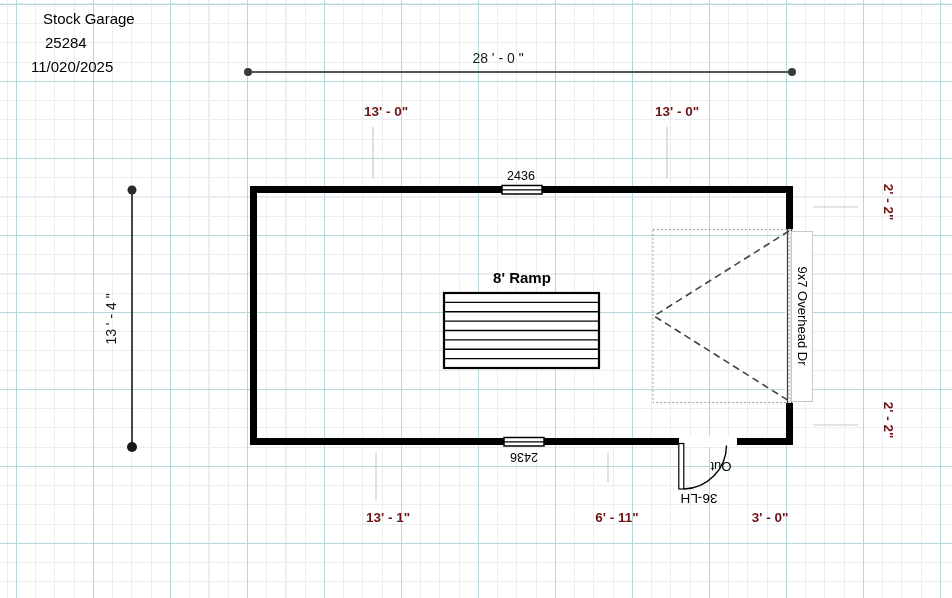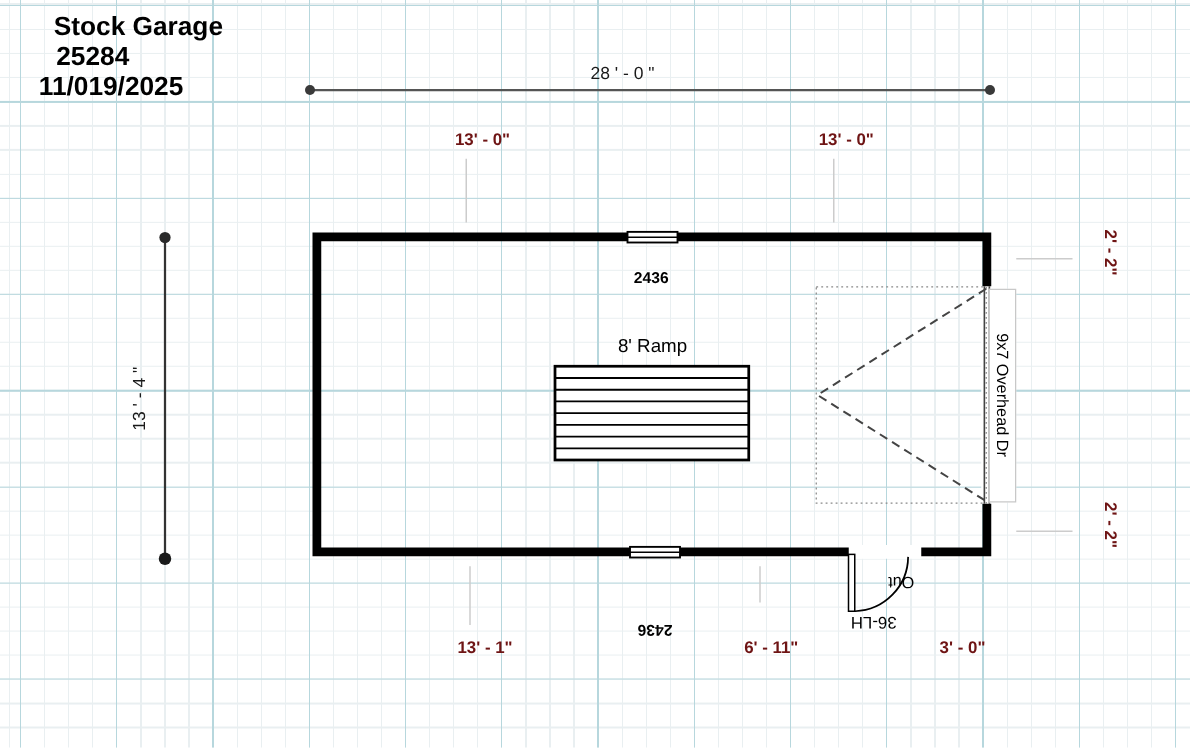--- a/index.html
+++ b/index.html
@@ -34,7 +34,7 @@
   .lbl.rot90 {transform:translate(-50%,-50%) rotate(90deg);}
   .lbl.rot-90{transform:translate(-50%,-50%) rotate(-90deg);}
   .lbl.rot180{transform:translate(-50%,-50%) rotate(180deg);}
-  .title-line{position:absolute;color:#000;font-size:21px;font-weight:700;white-space:nowrap;}
+  .title-line{position:absolute;color:#000;font-size:15px;font-weight:400;white-space:nowrap;}
   .dim-main{font-size:14px;font-weight:500;color:var(--dimension-main);}
   .dim-sub{font-size:13.5px;font-weight:700;color:var(--dimension-sub);}
   .obj-lbl{font-size:13px;font-weight:500;color:#000;}

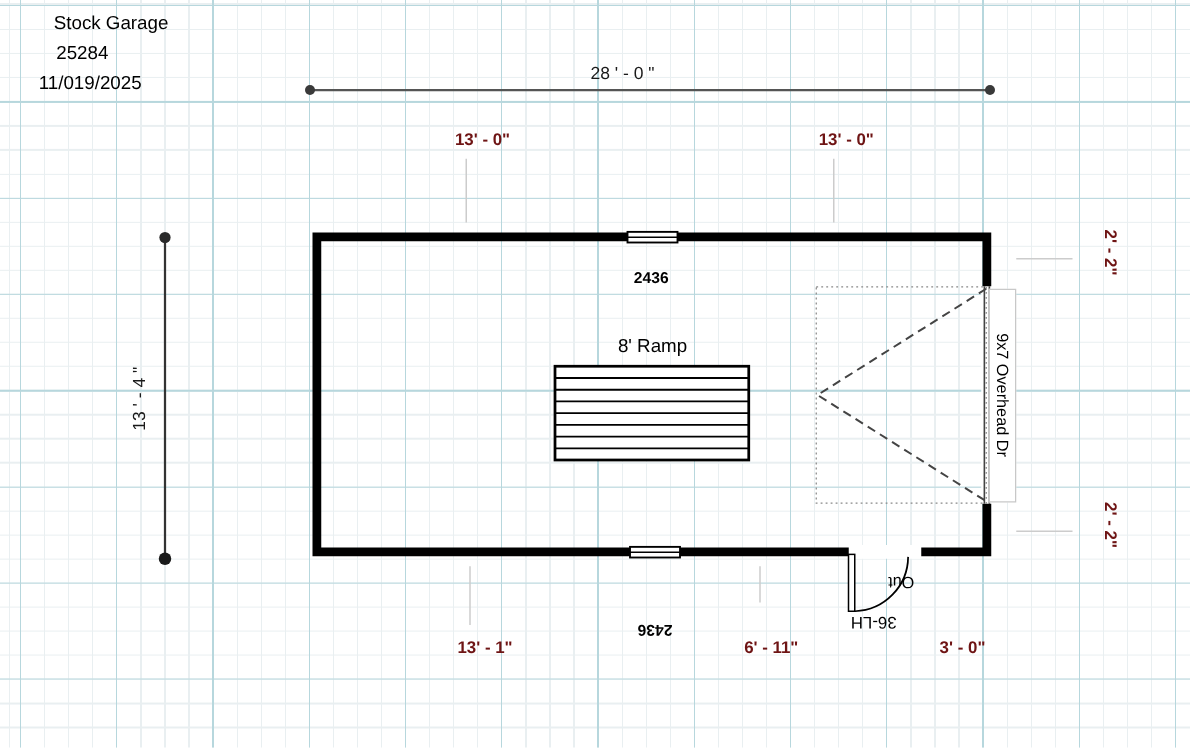--- a/index.html
+++ b/index.html
@@ -116,7 +116,7 @@
 
   <div class="title-line" style="left:43px;top:10px;">Stock Garage</div>
   <div class="title-line" style="left:45px;top:34px;">25284</div>
-  <div class="title-line" style="left:31px;top:58px;">11/019/2025</div>
+  <div class="title-line" style="left:31px;top:58px;">11/020/2025</div>
 
   <div class="lbl dim-main" style="left:498px;top:58px;">28 ' - 0 "</div>
   <div class="lbl dim-main rot-90" style="left:111px;top:319px;">13 ' - 4 "</div>

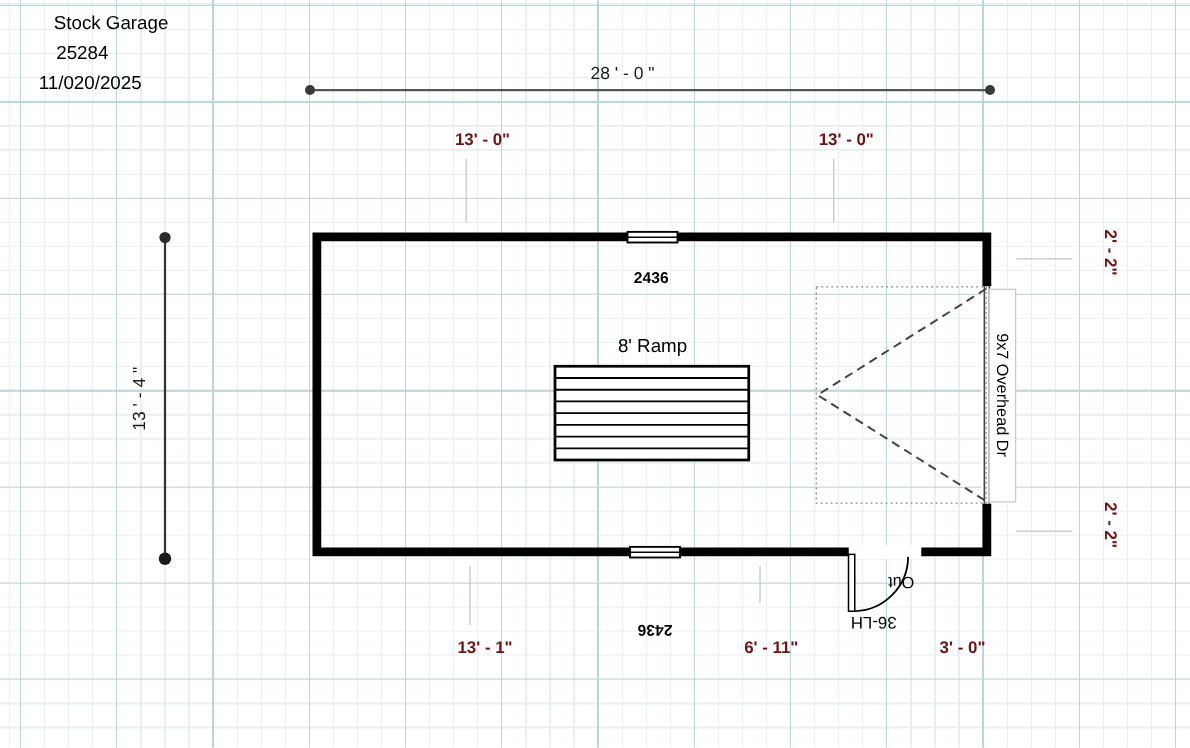--- a/index.html
+++ b/index.html
@@ -38,7 +38,7 @@
   .dim-main{font-size:14px;font-weight:500;color:var(--dimension-main);}
   .dim-sub{font-size:13.5px;font-weight:700;color:var(--dimension-sub);}
   .obj-lbl{font-size:13px;font-weight:500;color:#000;}
-  .win-lbl{font-size:12.5px;font-weight:700;color:#000;margin-top:47px;}
+  .win-lbl{font-size:12.5px;font-weight:400;color:#000;}
   .ramp-lbl{font-size:15px;font-weight:400;color:#000;}
   .overhead-box{
     position:absolute;left:791px;top:231px;width:22px;height:171px;

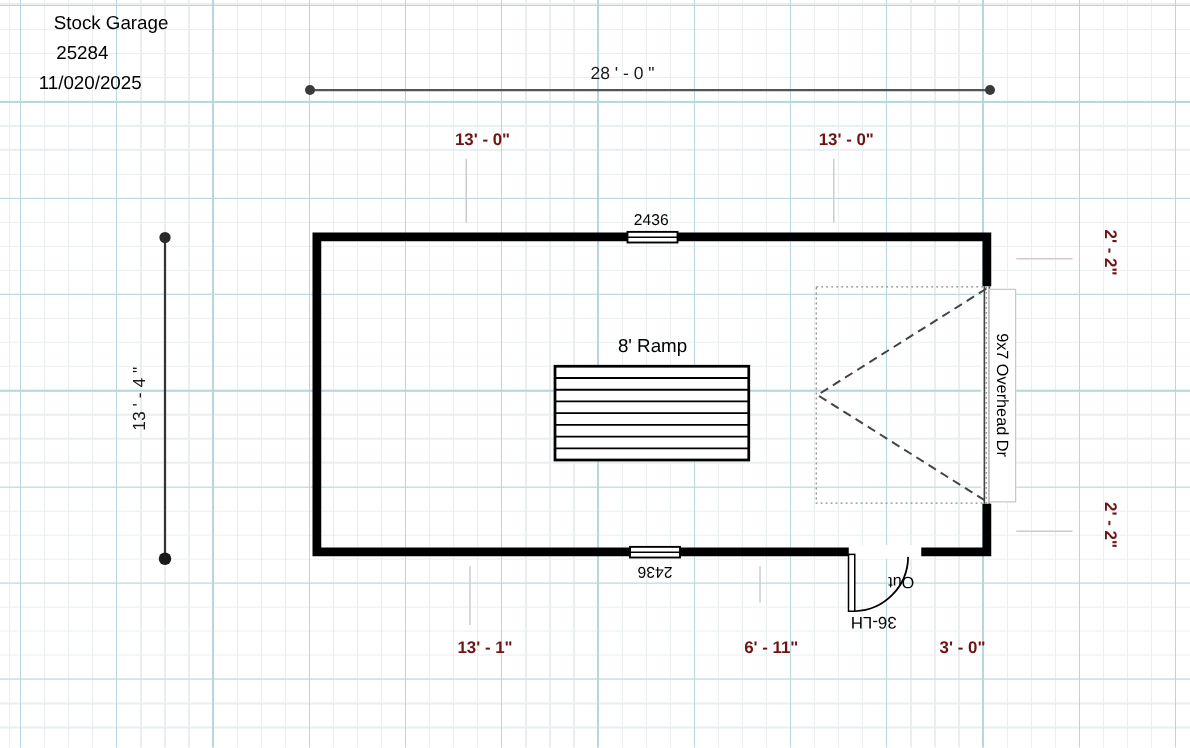--- a/index.html
+++ b/index.html
@@ -39,7 +39,7 @@
   .dim-sub{font-size:13.5px;font-weight:700;color:var(--dimension-sub);}
   .obj-lbl{font-size:13px;font-weight:500;color:#000;}
   .win-lbl{font-size:12.5px;font-weight:400;color:#000;}
-  .ramp-lbl{font-size:15px;font-weight:400;color:#000;}
+  .ramp-lbl{font-size:15px;font-weight:700;color:#000;}
   .overhead-box{
     position:absolute;left:791px;top:231px;width:22px;height:171px;
     background:#ffffff;border:1px solid #c8c8c8;box-sizing:border-box;

